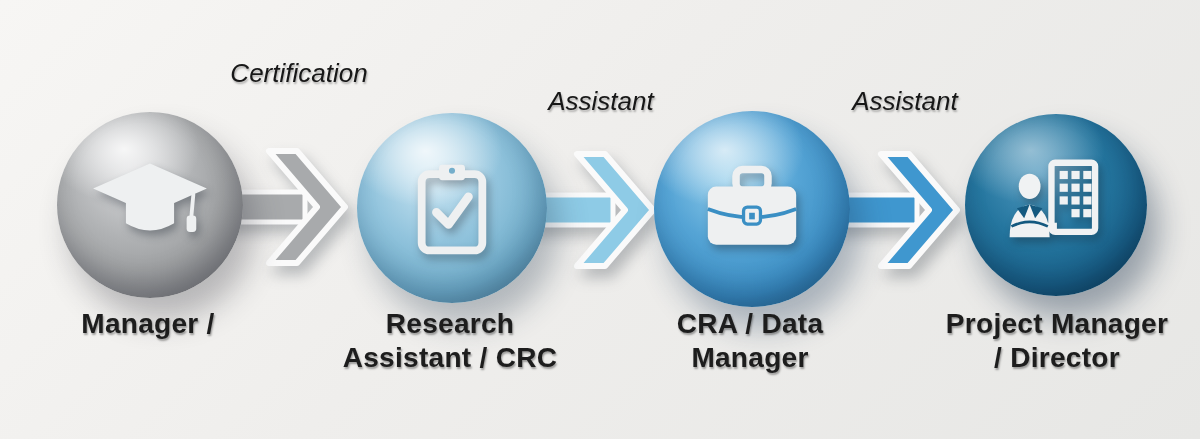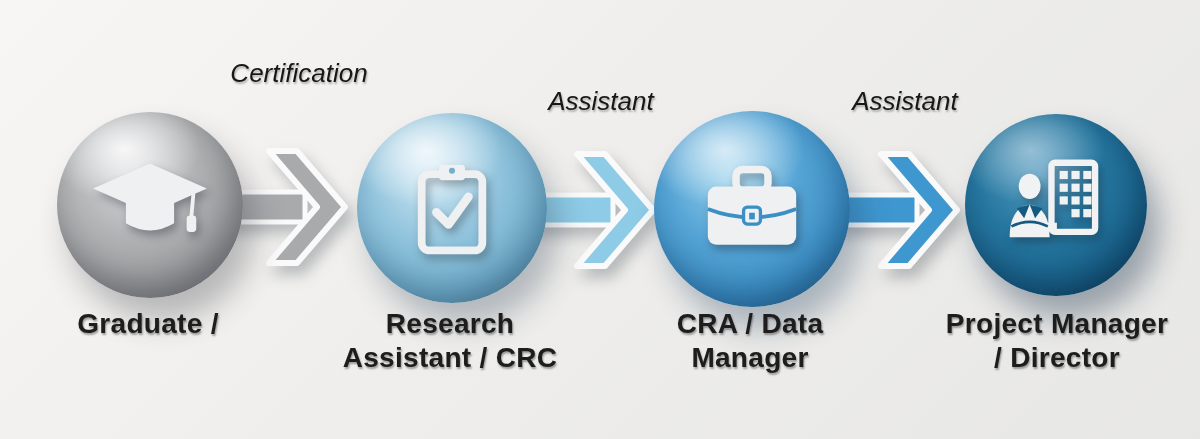--- a/index.html
+++ b/index.html
@@ -168,7 +168,7 @@
   </div>
 
   <div class="stage-label" style="left:28px; width:240px;">
-    <span class="line">Graduate /</span>
+    <span class="line">Manager /</span>
   </div>
   <div class="stage-label" style="left:310px; width:280px;">
     <span class="line">Research</span>

